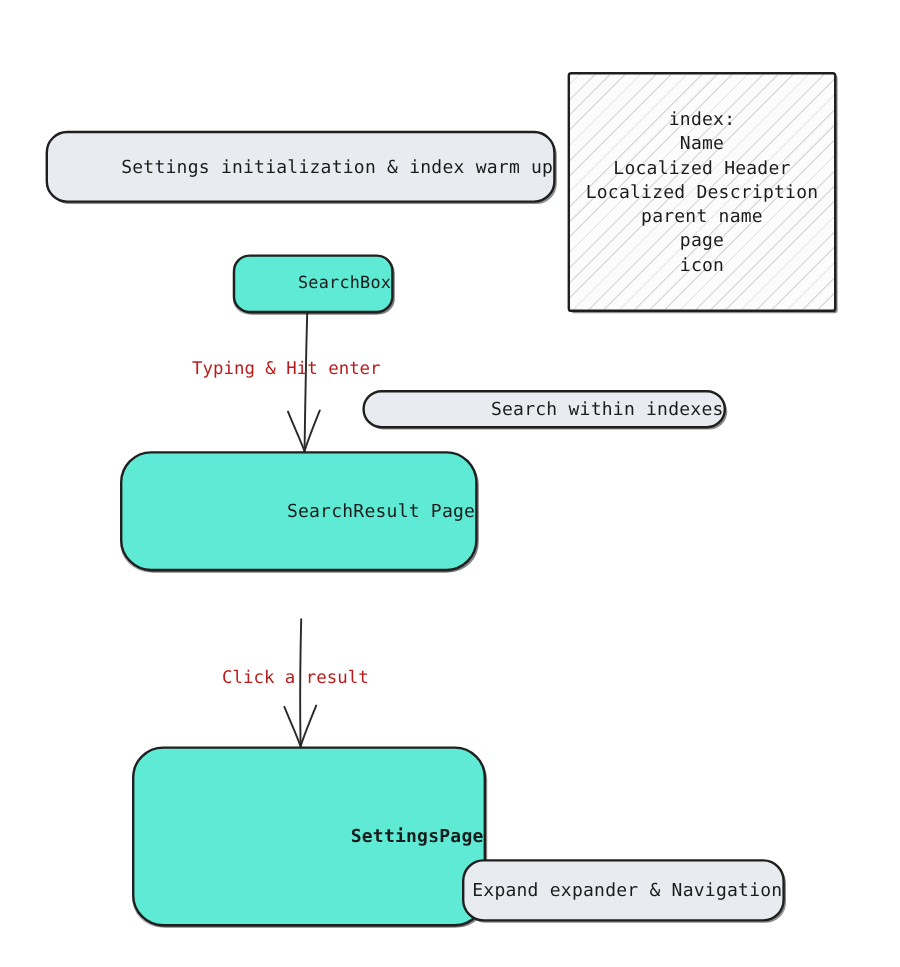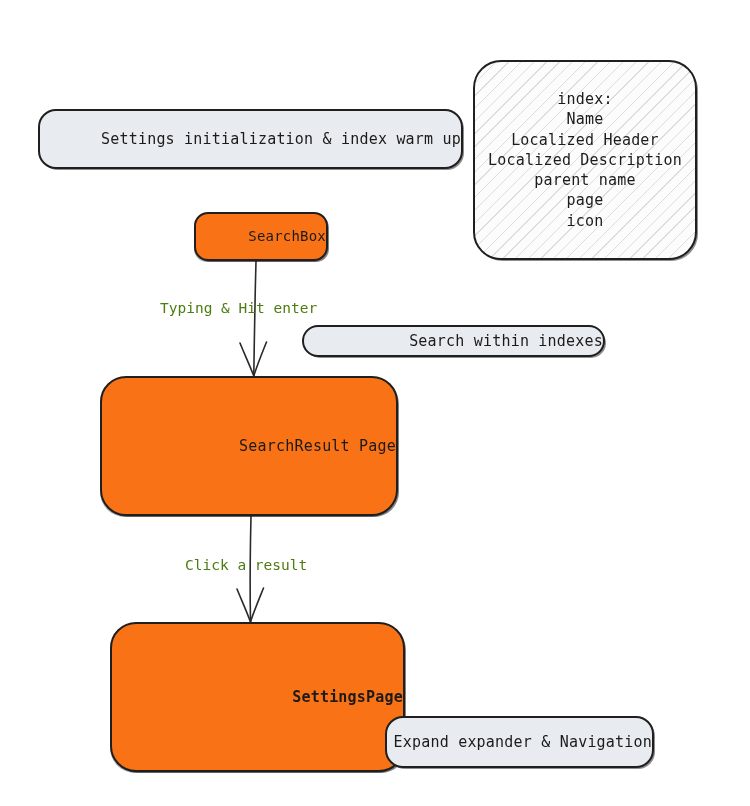--- a/index.html
+++ b/index.html
@@ -68,7 +68,7 @@
         rgba(255,255,255,0) 1px,
         rgba(255,255,255,0) 9px);
     border: 2.5px solid #1f1f1f;
-    border-radius: 28px;
+    border-radius: 3px;
     box-shadow: 2px 2px 0 -1px rgba(30,30,30,0.5);
     font-size: 15px;
     align-items: center;

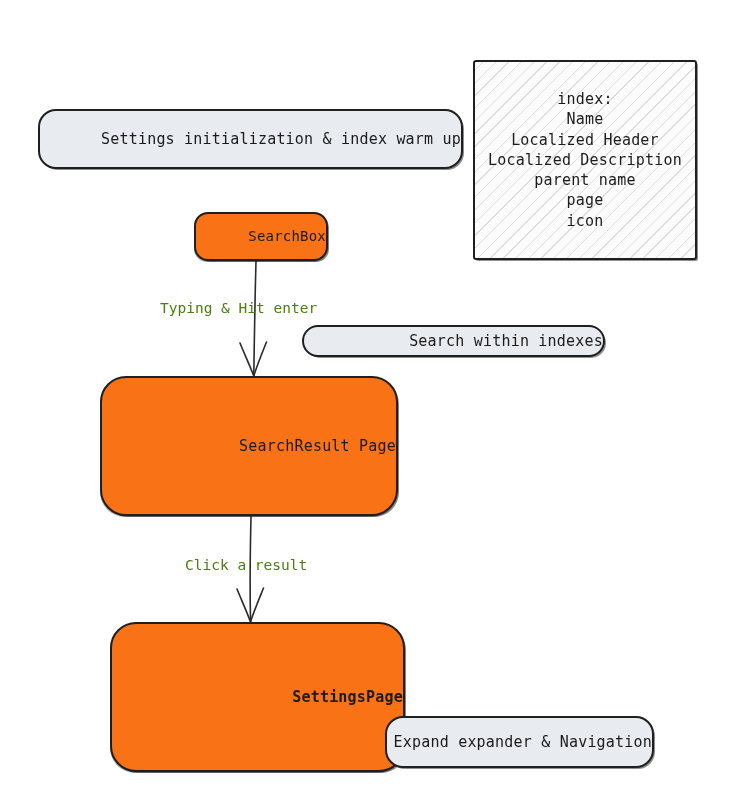--- a/index.html
+++ b/index.html
@@ -40,7 +40,7 @@
   }
   
   .n-yellow {
-    background: #f97316;
+    background: #5eead4;
     border: 2px solid #1f1f1f;
     border-radius: 26px;
     box-shadow: 2px 2px 0 -1px rgba(30,30,30,0.55),

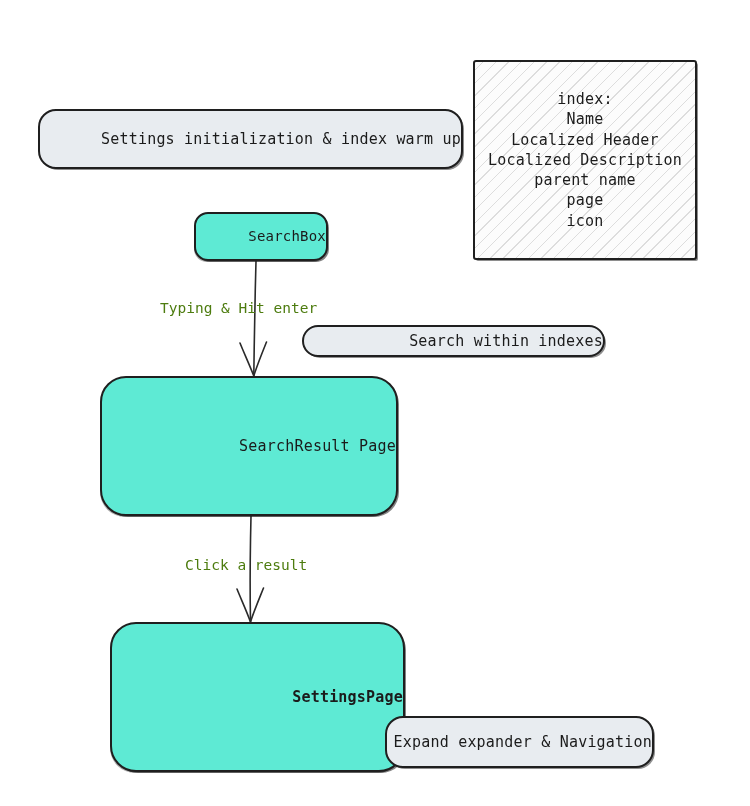--- a/index.html
+++ b/index.html
@@ -81,7 +81,7 @@
     position: absolute;
     z-index: 5;
     font-size: 14.5px;
-    color: #4d7c0f;
+    color: #b91c1c;
     white-space: pre;
     background: transparent;
   }

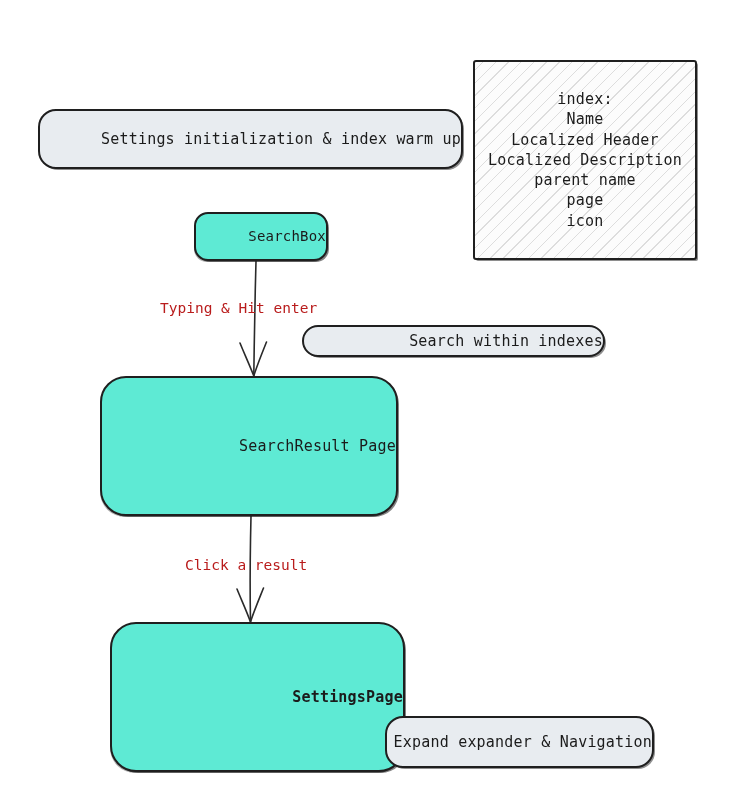--- a/index.html
+++ b/index.html
@@ -127,7 +127,7 @@
   <span class="label">Search within indexes</span>
 </div>
 
-<div class="node n-yellow" style="left:100px; top:376px; width:298px; height:140px;">
+<div class="node n-yellow" style="left:100px; top:376px; width:298px; height:100px;">
   <span class="label">SearchResult Page</span>
 </div>
 

